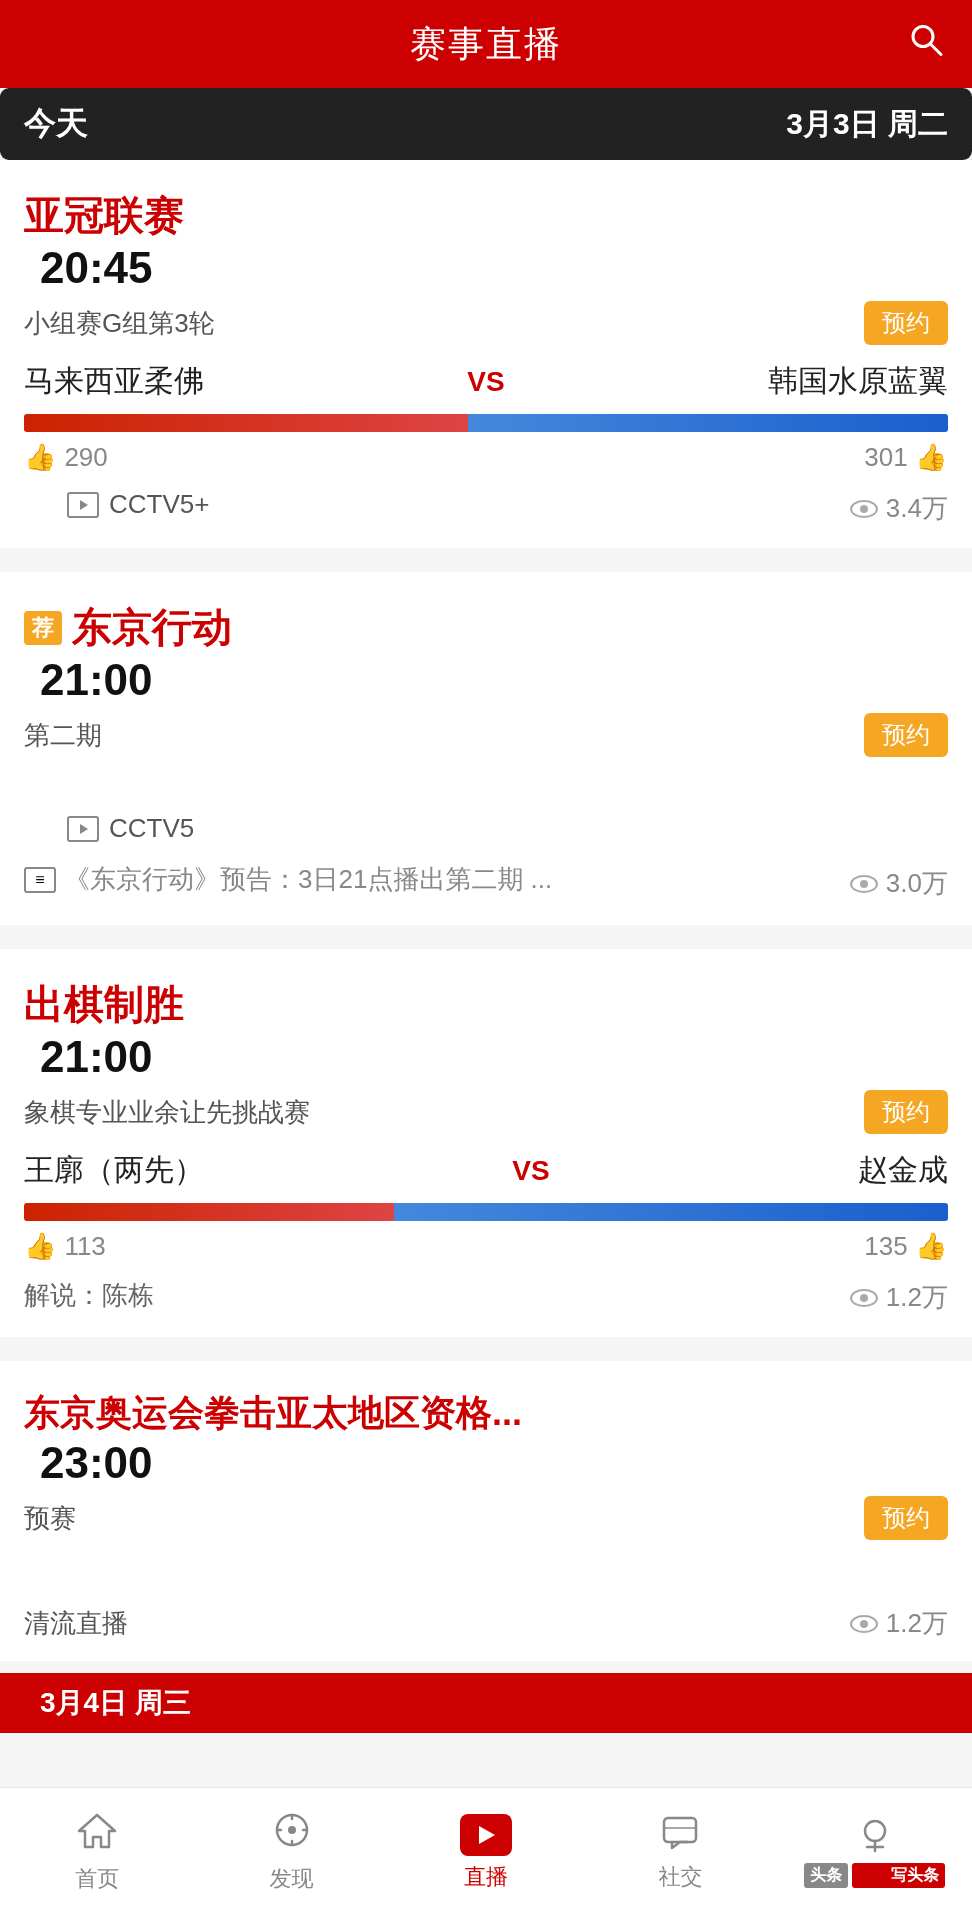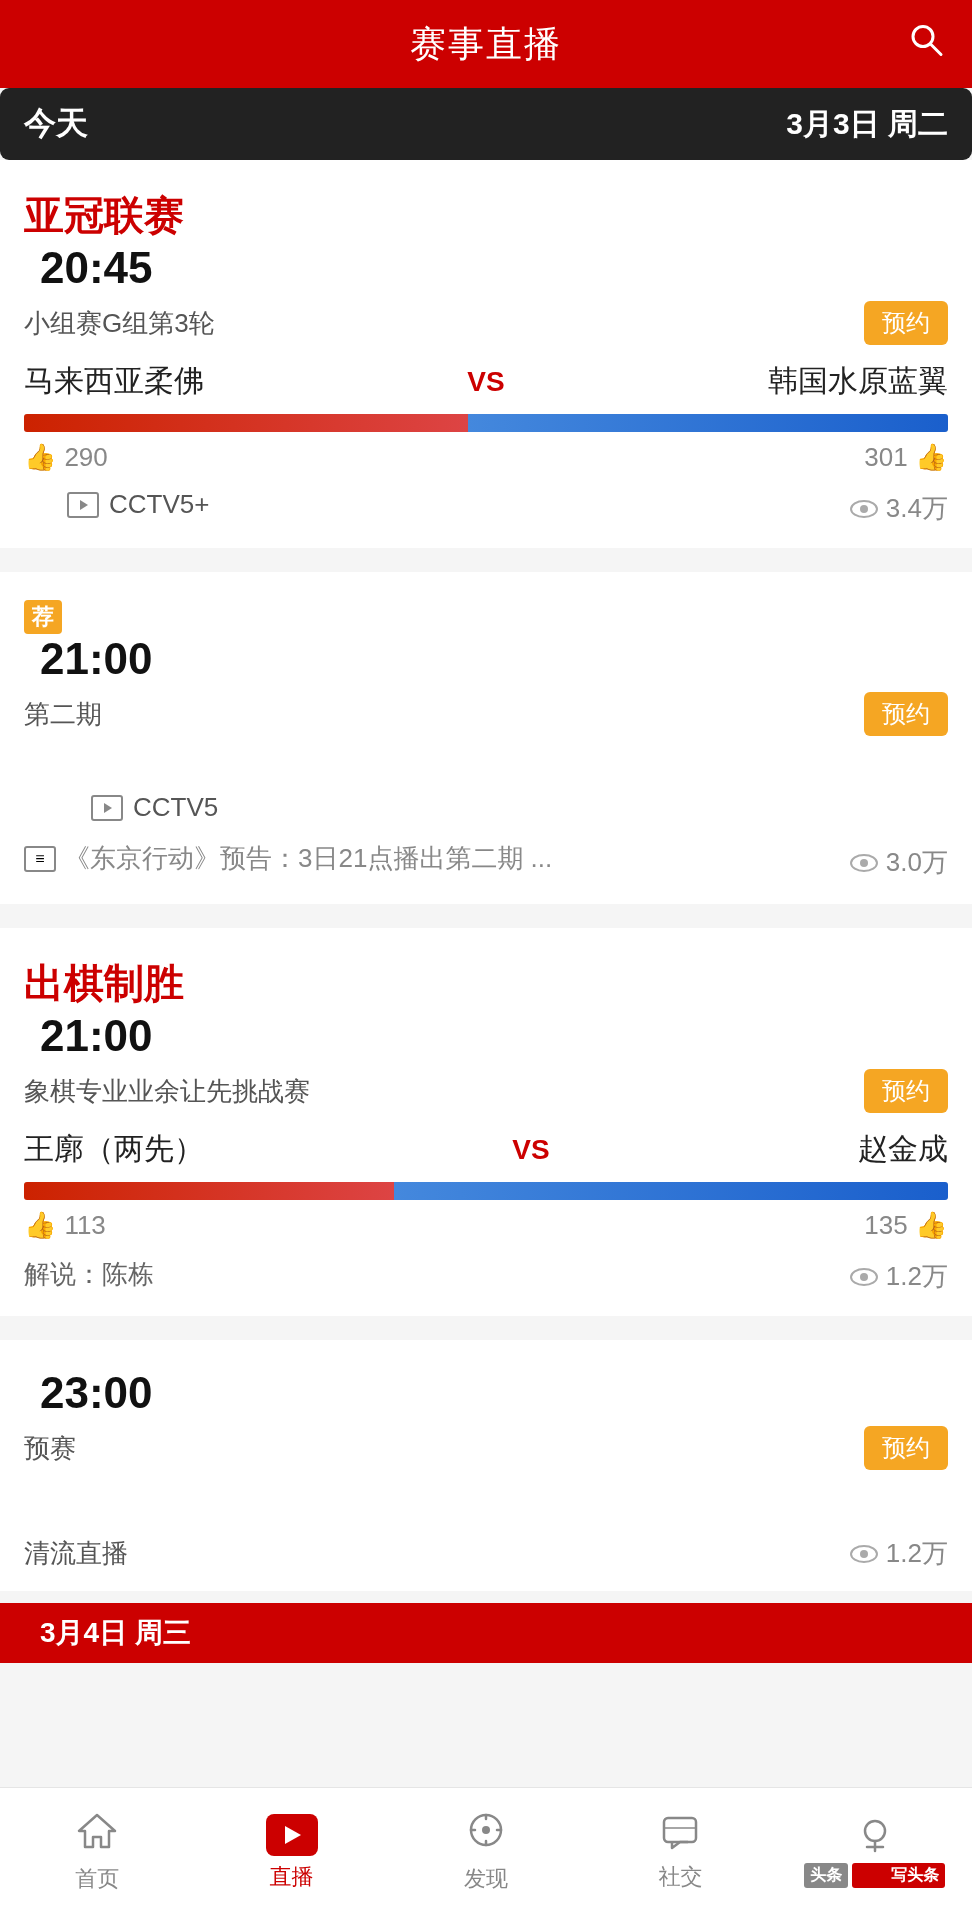--- a/index.html
+++ b/index.html
@@ -366,6 +366,7 @@
     <div class="event-header">
       <div class="event-title-row">
         <span class="rec-badge">荐</span>
+        <span class="event-title">东京行动</span>
       </div>
       <span class="event-time">21:00</span>
     </div>

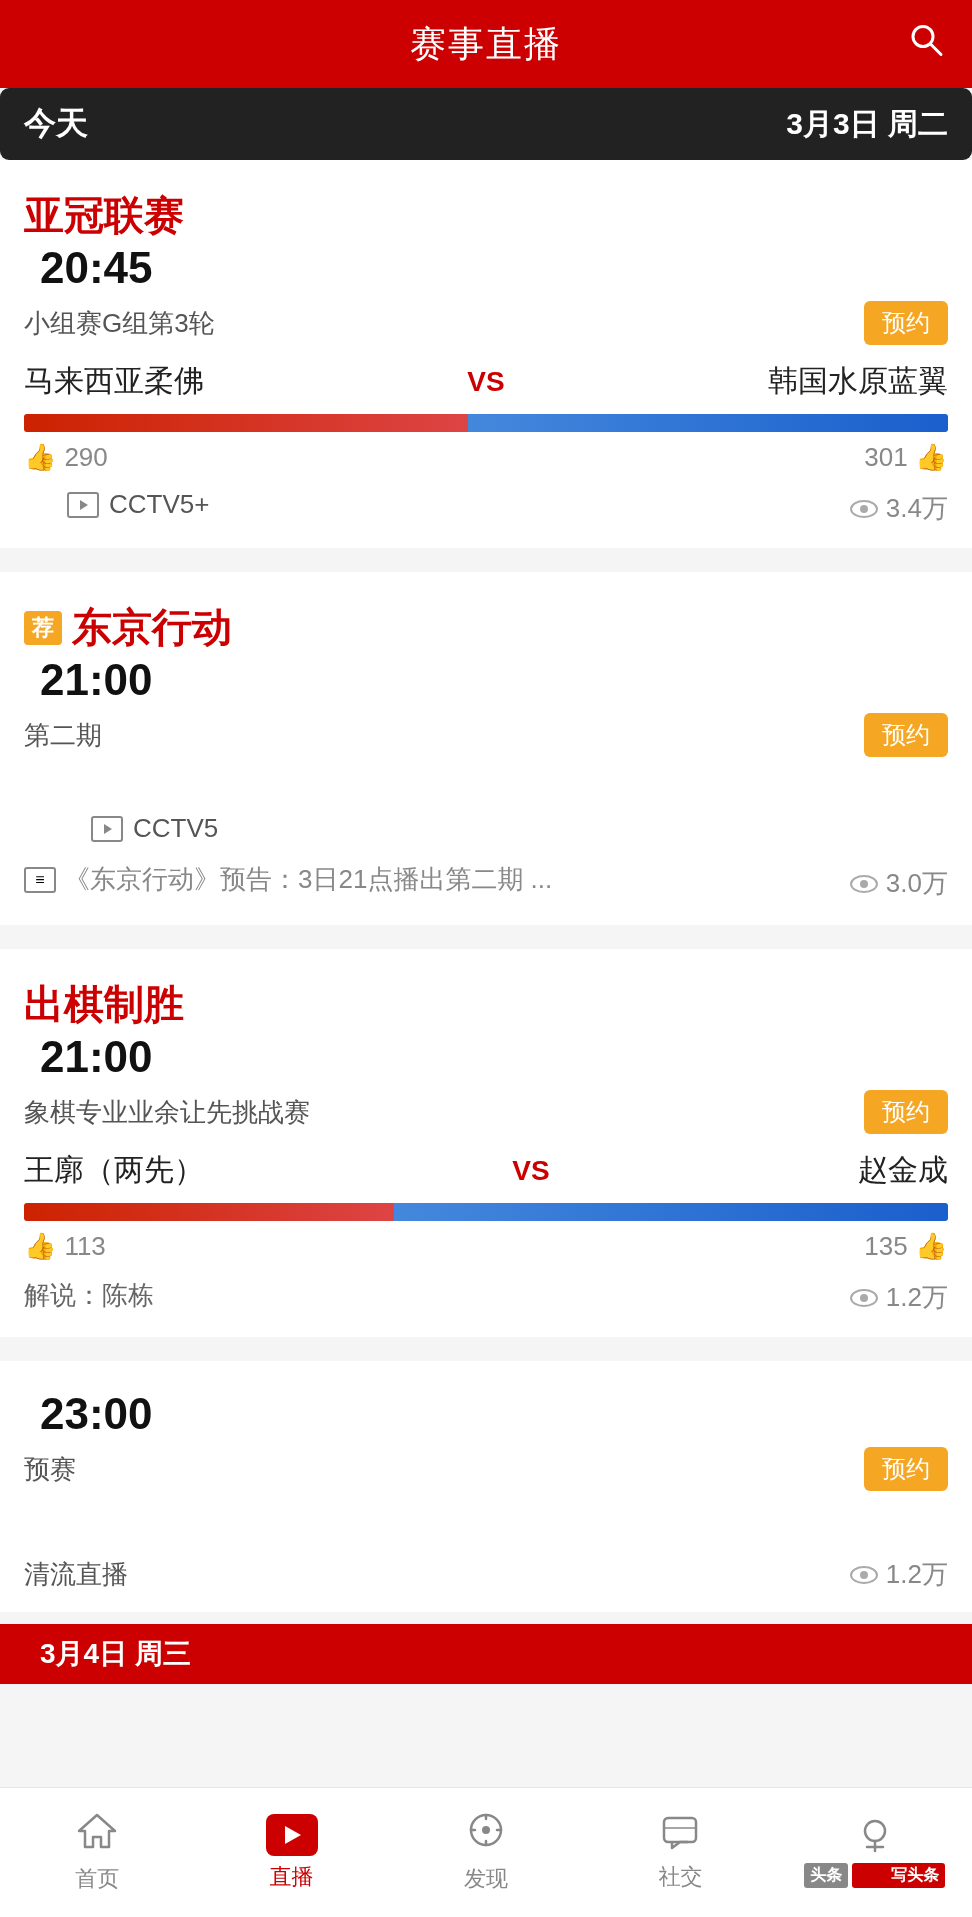--- a/index.html
+++ b/index.html
@@ -375,7 +375,7 @@
       <button class="reserve-btn">预约</button>
     </div>
     <div style="height: 40px;"></div>
-    <div style="display:flex; justify-content:space-between; align-items:flex-end; margin-bottom:10px;margin-left:24px;">
+    <div style="display:flex; justify-content:space-between; align-items:flex-end; margin-bottom:10px;">
       <div class="channel-row">
         <span style="display:inline-flex;align-items:center;justify-content:center;width:32px;height:26px;border:2px solid #888;border-radius:3px;">
           <svg width="14" height="14" viewBox="0 0 14 14">

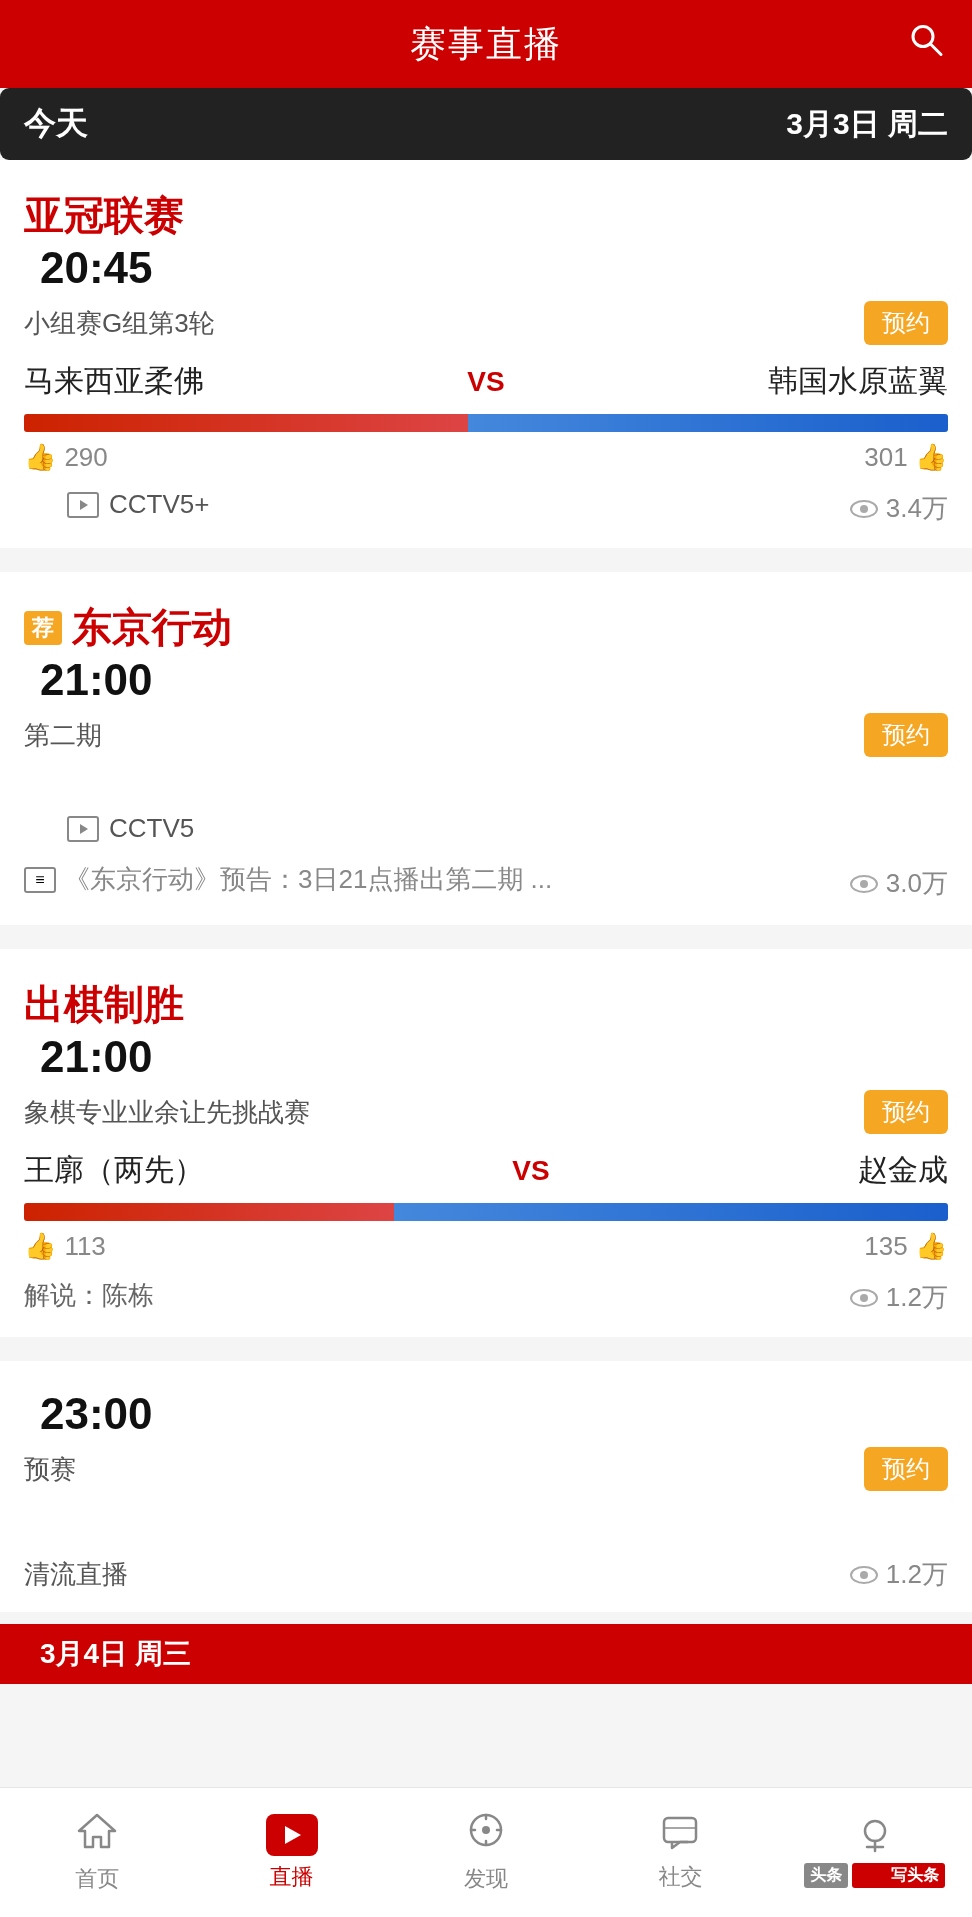--- a/index.html
+++ b/index.html
@@ -446,6 +446,7 @@
 
   <div class="event-card">
     <div class="event-header">
+      <span class="event-title" style="font-size:36px;">东京奥运会拳击亚太地区资格...</span>
       <span class="event-time">23:00</span>
     </div>
     <div class="event-subtitle-row">

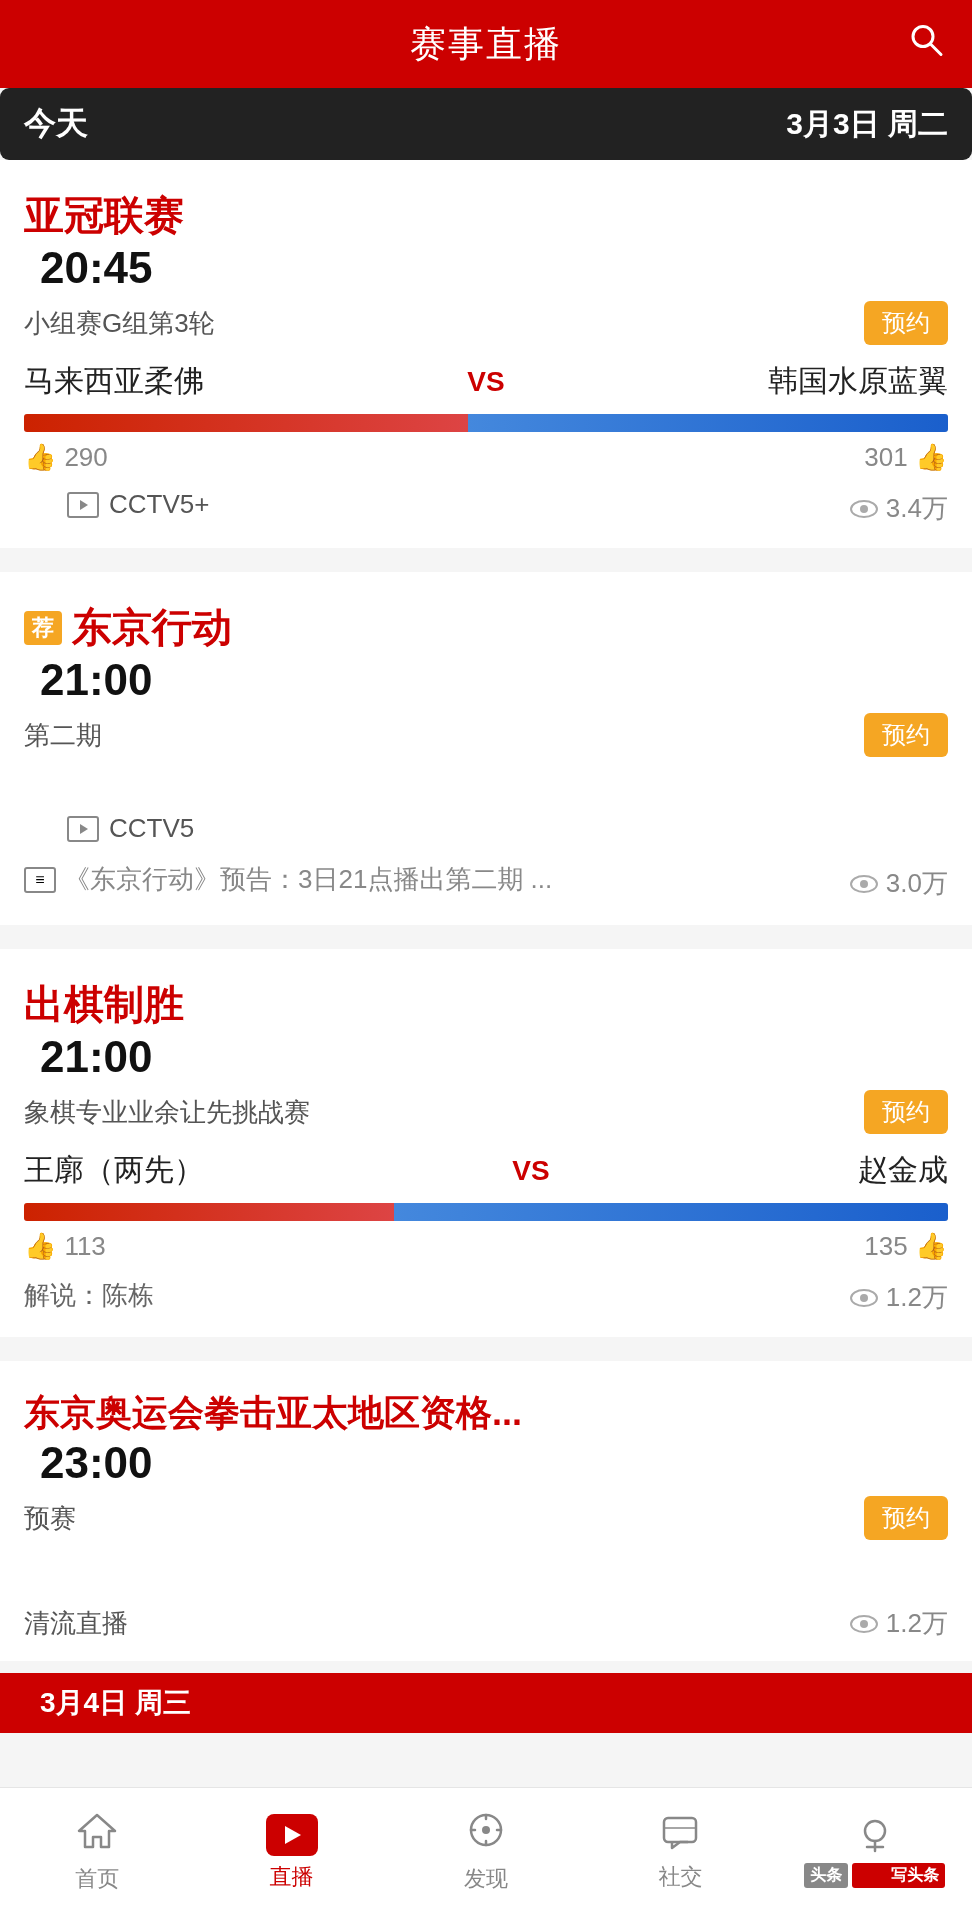--- a/index.html
+++ b/index.html
@@ -484,15 +484,6 @@
   </div>
 
   <div class="nav-item">
-    <span style="background:#cc0000;width:52px;height:42px;border-radius:8px;display:flex;align-items:center;justify-content:center;">
-      <svg width="26" height="26" viewBox="0 0 26 26">
-        <polygon points="6,4 22,13 6,22" fill="white"></polygon>
-      </svg>
-    </span>
-    <span class="nav-label active">直播</span>
-  </div>
-
-  <div class="nav-item">
     <span style="font-size:38px;color:#888;">
       <svg width="40" height="38" viewBox="0 0 40 38">
         <circle cx="20" cy="19" r="15" fill="none" stroke="#888" stroke-width="2.5"></circle>
@@ -507,6 +498,15 @@
   </div>
 
   <div class="nav-item">
+    <span style="background:#cc0000;width:52px;height:42px;border-radius:8px;display:flex;align-items:center;justify-content:center;">
+      <svg width="26" height="26" viewBox="0 0 26 26">
+        <polygon points="6,4 22,13 6,22" fill="white"></polygon>
+      </svg>
+    </span>
+    <span class="nav-label active">直播</span>
+  </div>
+
+  <div class="nav-item">
     <span>
       <svg width="40" height="38" viewBox="0 0 40 38">
         <rect x="4" y="4" width="32" height="24" rx="4" fill="none" stroke="#888" stroke-width="2.5"></rect>

